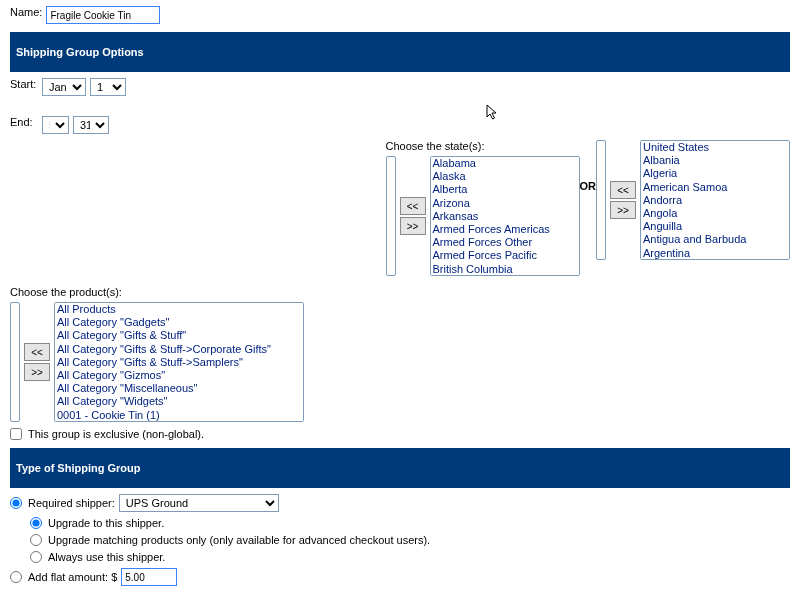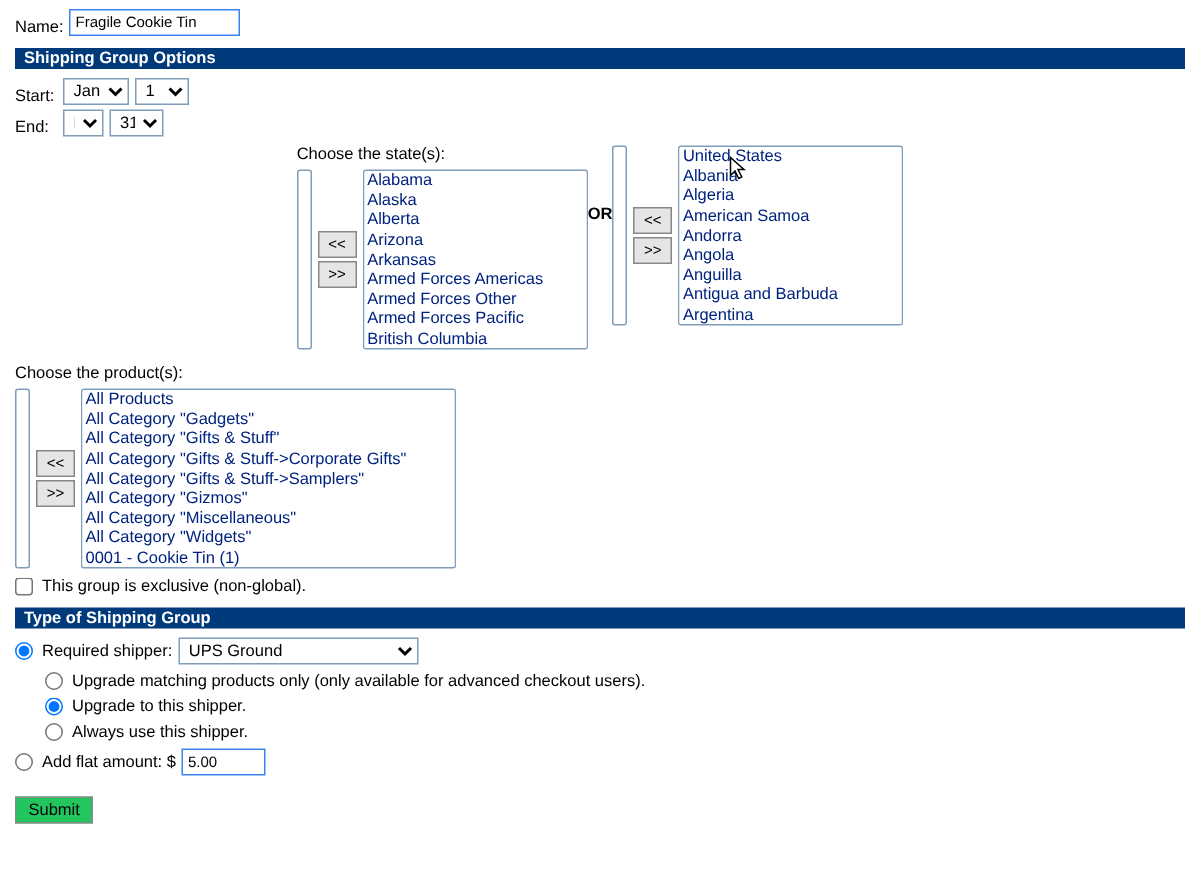--- a/index.html
+++ b/index.html
@@ -12,7 +12,7 @@
     background: #fff;
     width: 800px;
   }
-  .row { display: flex; align-items: flex-end; gap: 4px; margin-bottom: 6px; }
+  .row { display: flex; align-items: flex-start; gap: 4px; margin-bottom: 6px; }
   .label { font-size: 11px; }
   input[type=text] {
     font-size: 10px;

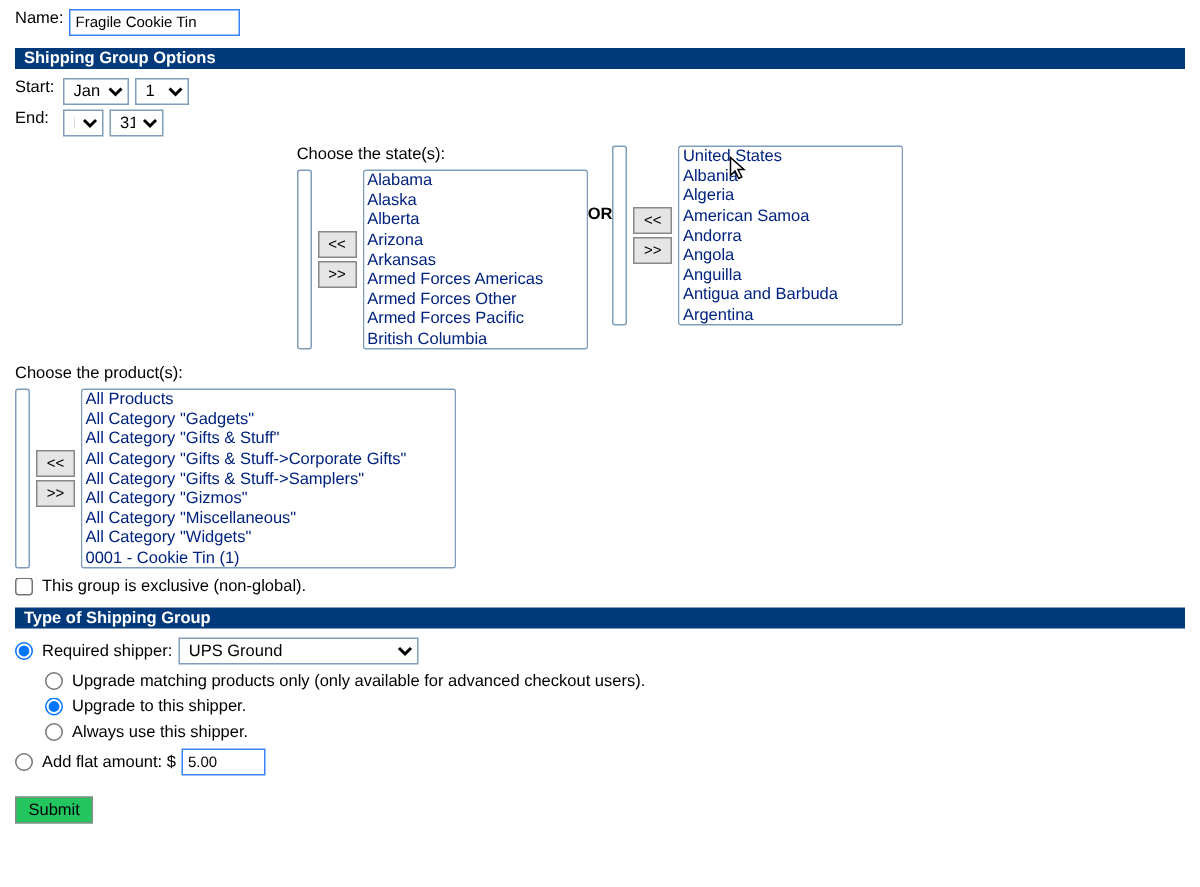--- a/index.html
+++ b/index.html
@@ -25,7 +25,7 @@
     color: #fff;
     font-weight: bold;
     font-size: 11px;
-    padding: 1px 6px;
+    padding: 14px 6px;
     margin: 8px 0 6px 0;
   }
   select {

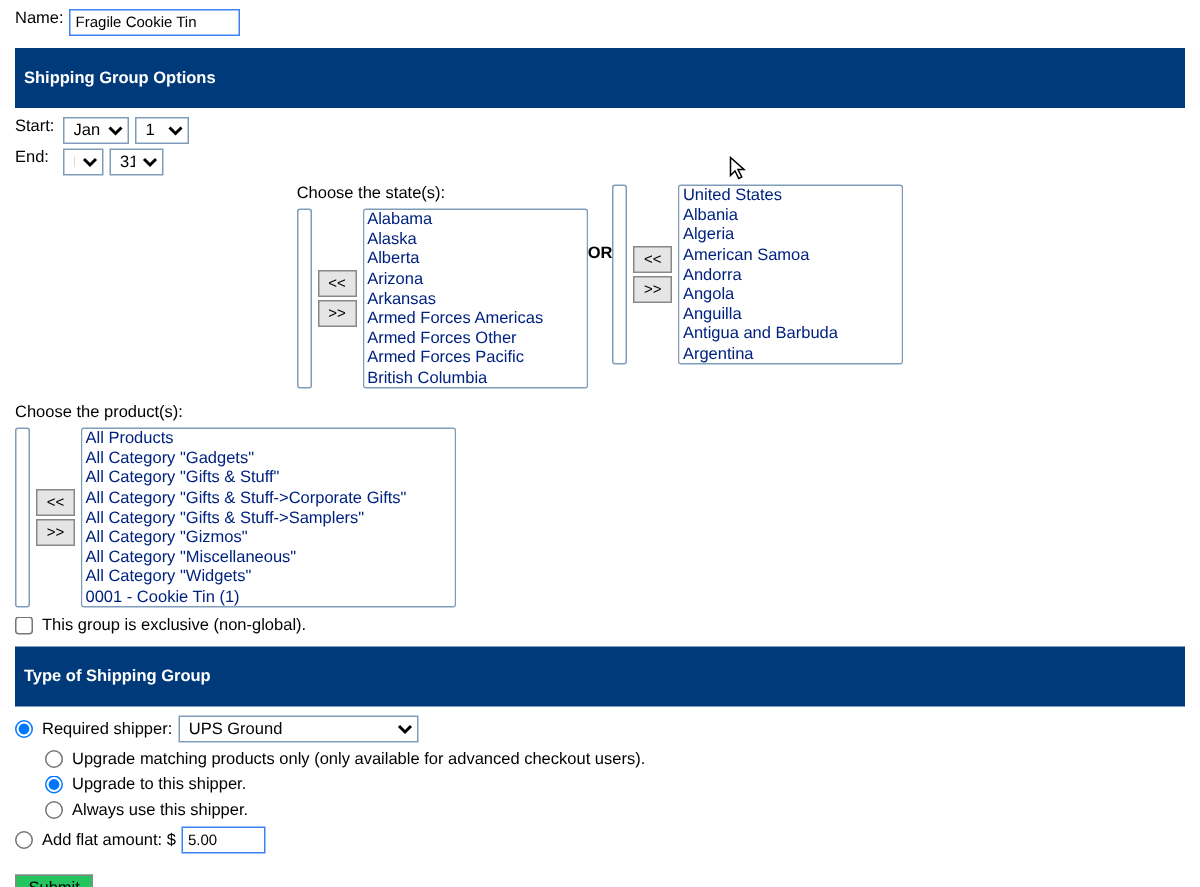--- a/index.html
+++ b/index.html
@@ -104,7 +104,7 @@
 
 <div class="section-header">Shipping Group Options</div>
 
-<div class="row" style="margin-bottom:3px">
+<div class="row" style="margin-bottom:20px">
   <span class="label" style="width:28px">Start:</span>
   <select class="dropdown" style="width:44px">
     <option>Jan</option>

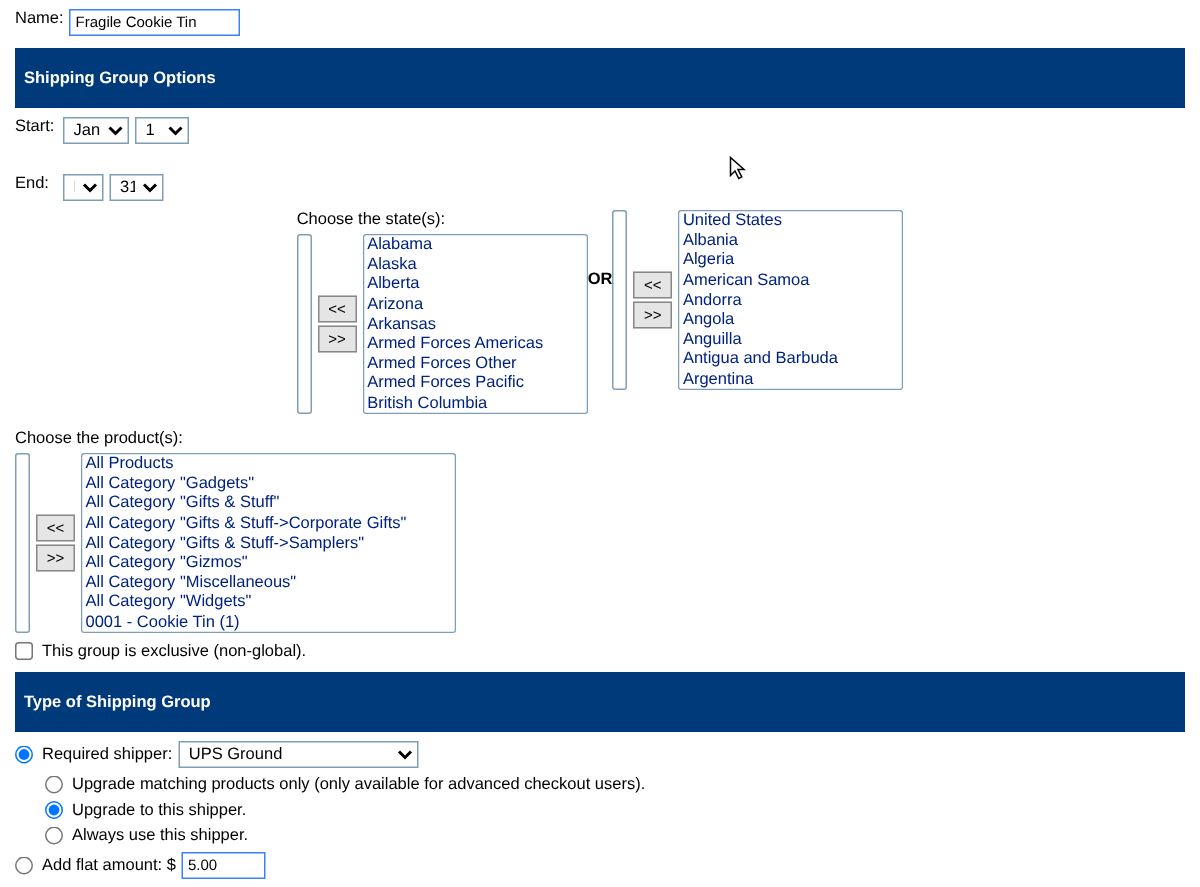--- a/index.html
+++ b/index.html
@@ -63,7 +63,7 @@
   }
   .three-col {
     display: flex;
-    justify-content: center;
+    justify-content: flex-end;
     align-items: flex-start;
     margin-bottom: 10px;
   }

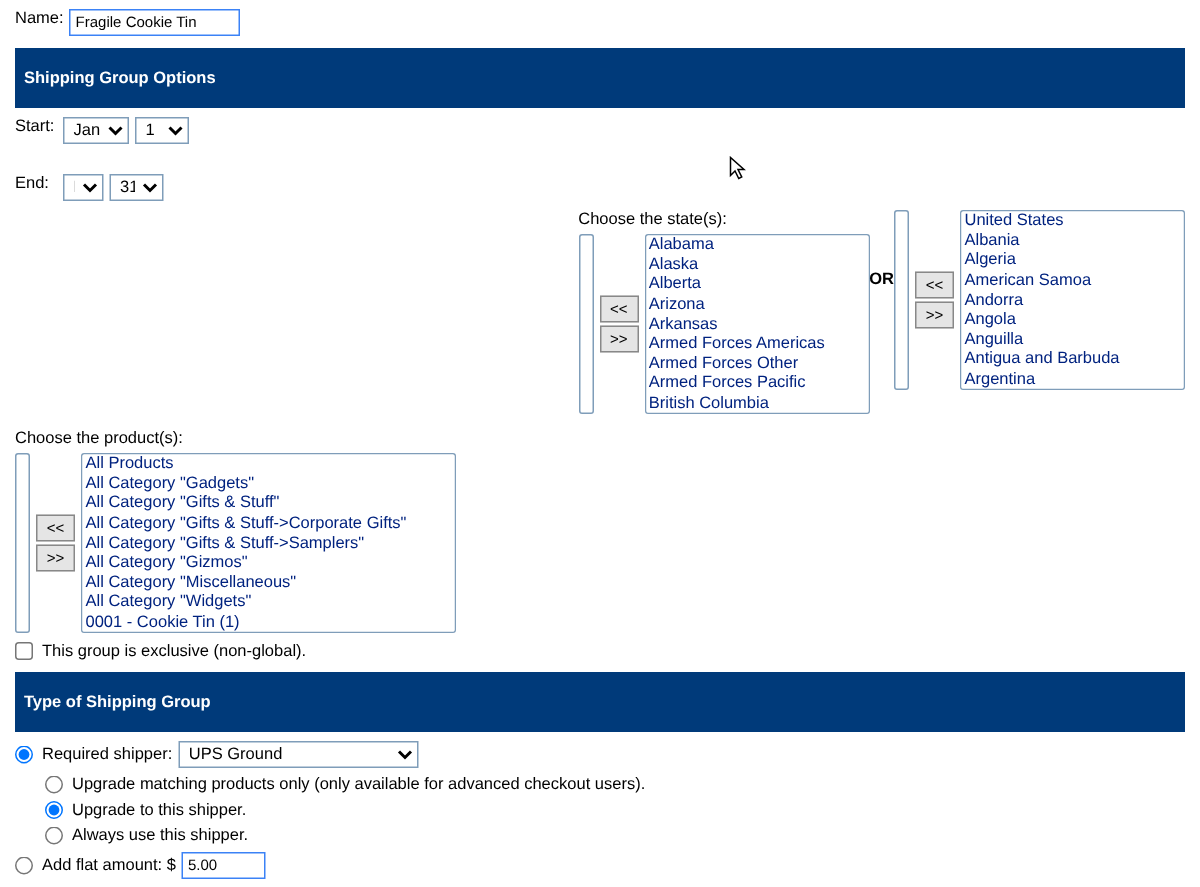--- a/index.html
+++ b/index.html
@@ -212,12 +212,12 @@
 
 <div class="radio-sub">
   <div class="radio-row">
+    <input type="radio" name="sub" checked="" style="">
+    <span>Upgrade to this shipper.</span>
+  </div>
+  <div class="radio-row">
     <input type="radio" name="sub" style="">
     <span>Upgrade matching products only (only available for advanced checkout users).</span>
-  </div>
-  <div class="radio-row">
-    <input type="radio" name="sub" checked="" style="">
-    <span>Upgrade to this shipper.</span>
   </div>
   <div class="radio-row">
     <input type="radio" name="sub" style="">

